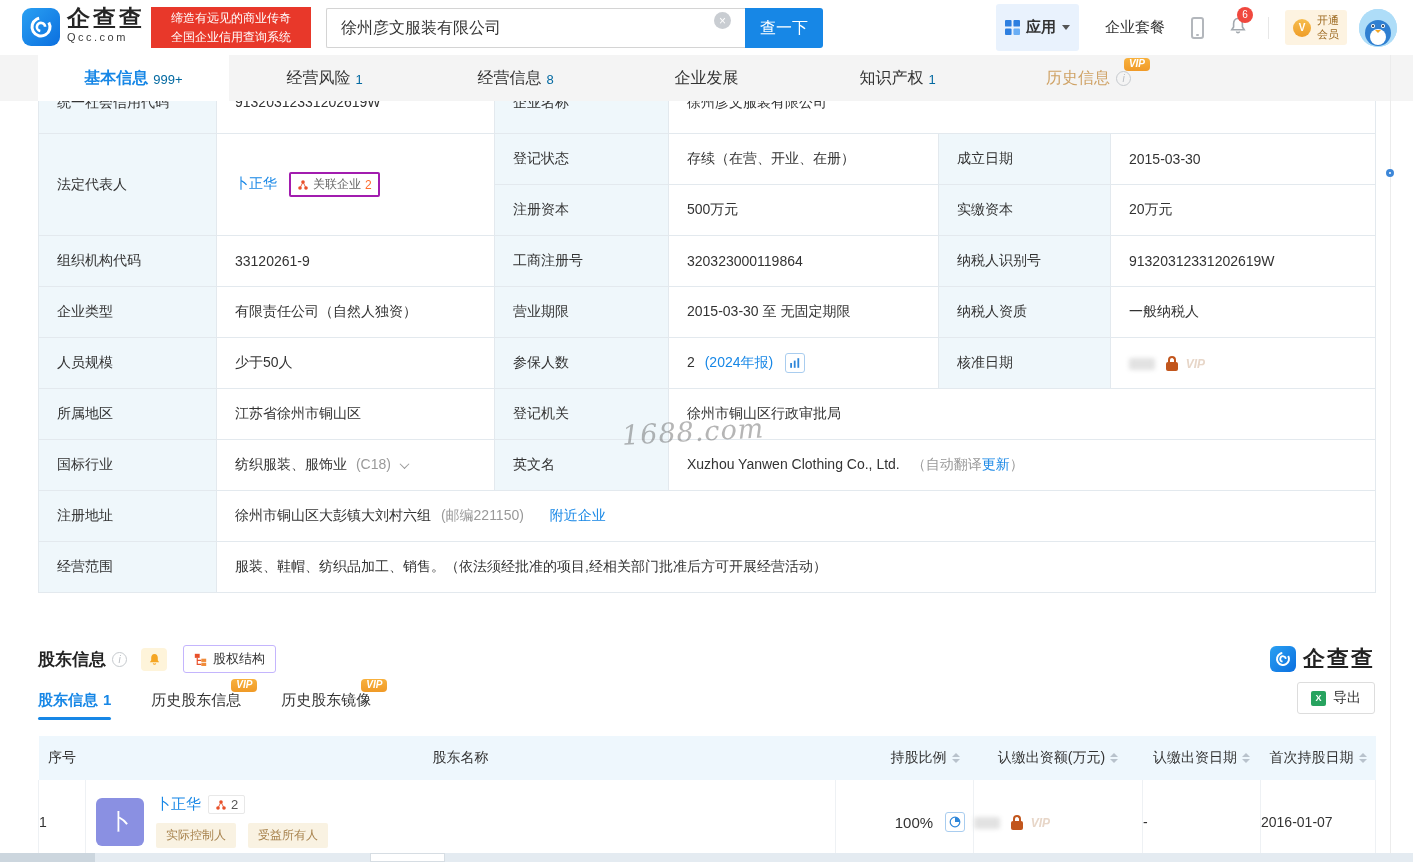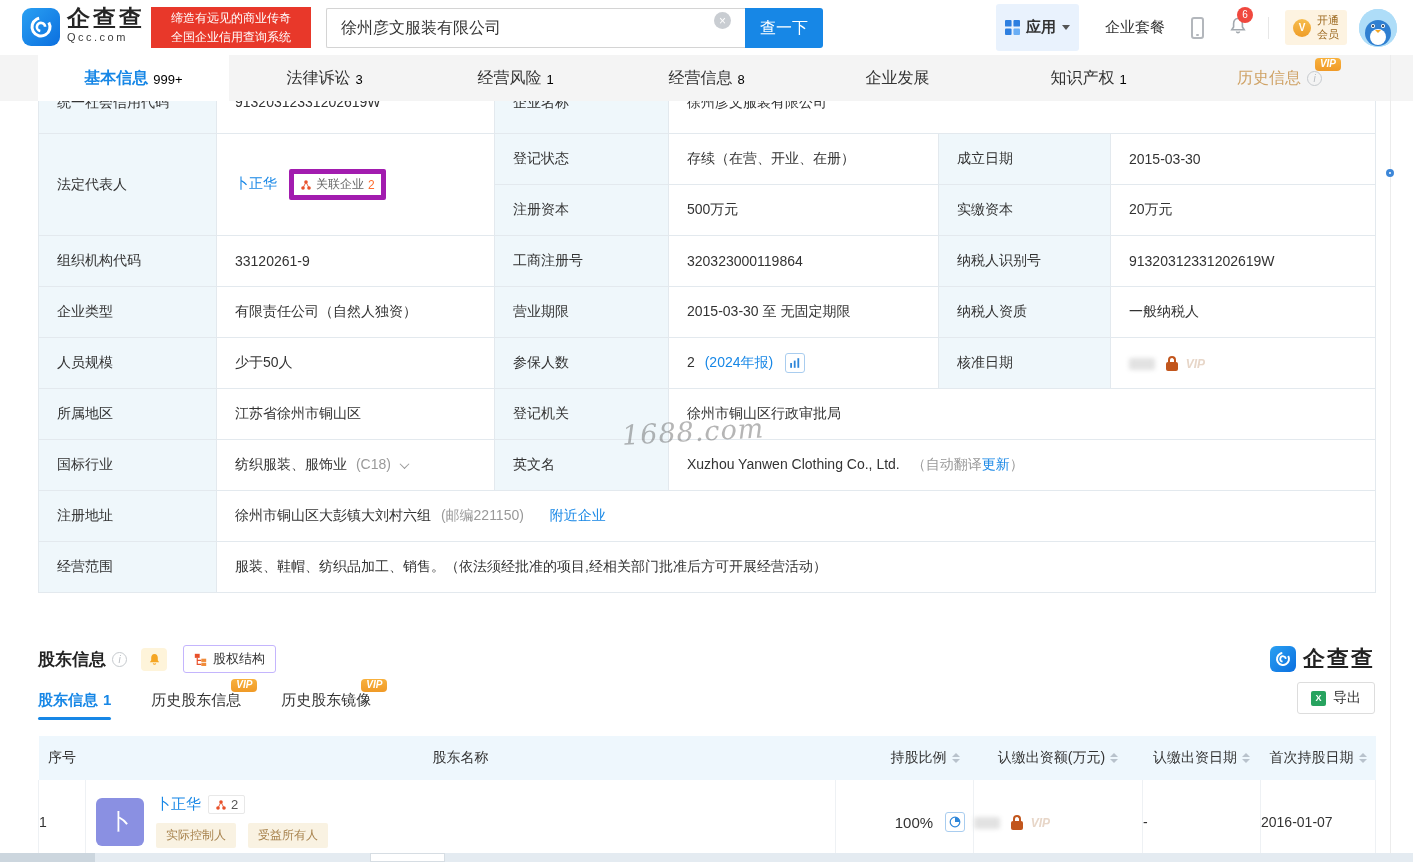--- a/index.html
+++ b/index.html
@@ -48,7 +48,7 @@
   .tab.active { background:#fff; }
   .tab-label { font-size:16px; color:#333; }
   .tab.active .tab-label { color:#1787e6; font-weight:bold; }
-  .tab-count { font-size:13px; color:#000000; margin-left:5px; margin-top:2px; }
+  .tab-count { font-size:13px; color:#0369a1; margin-left:5px; margin-top:2px; }
   .tab-hist .tab-label { color:#cfa265; }
   .vip-badge { display:inline-block; background:linear-gradient(180deg,#f8b13d,#f09a27); color:#fff; font-size:10px;
                font-weight:bold; font-style:italic; padding:1px 5px 2px; border-radius:4px; line-height:1; }

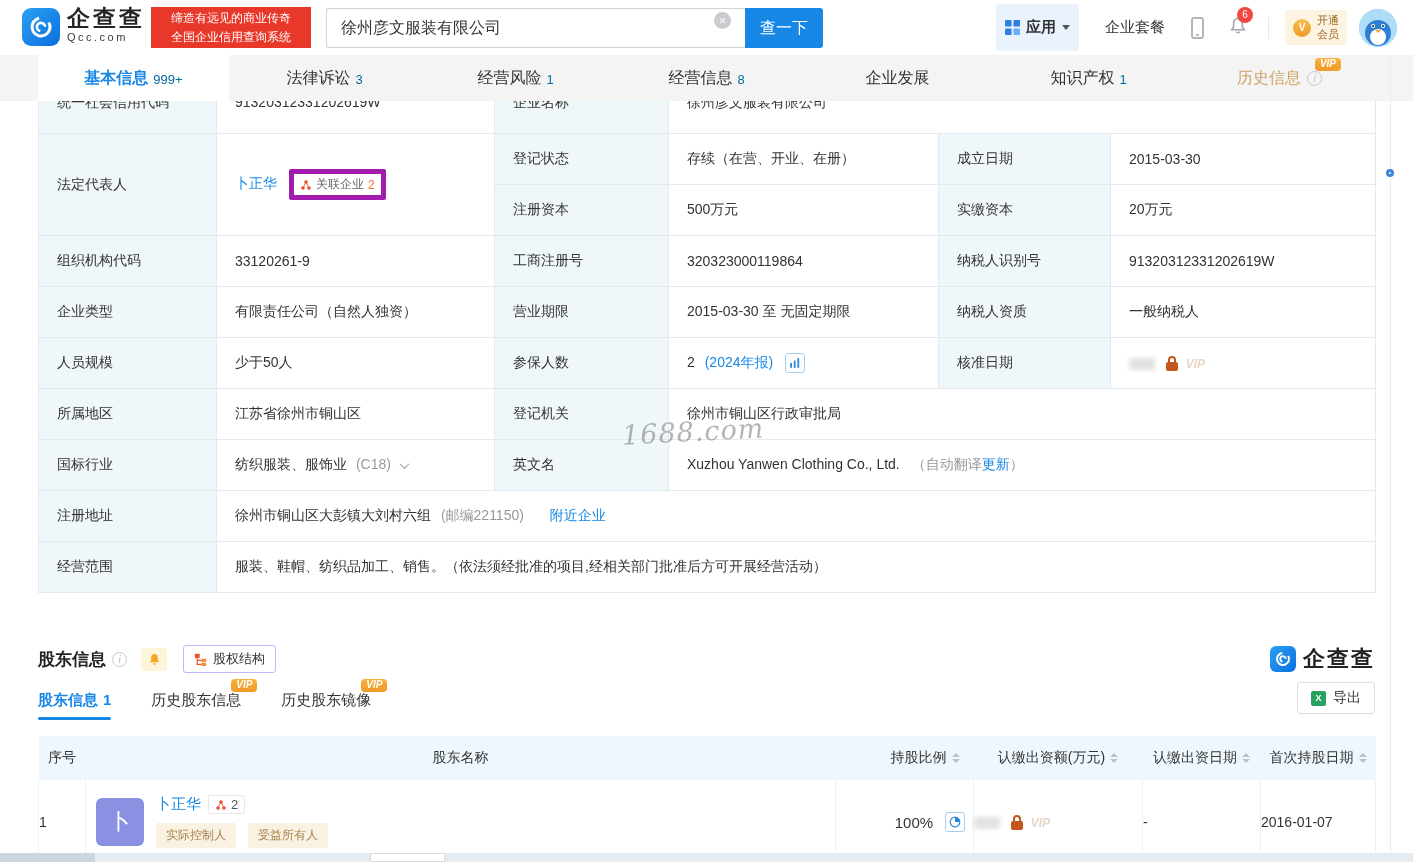--- a/index.html
+++ b/index.html
@@ -218,10 +218,6 @@
       <span class="tab-count">999+</span>
     </div>
     <div class="tab">
-      <span class="tab-label">法律诉讼</span>
-      <span class="tab-count">3</span>
-    </div>
-    <div class="tab">
       <span class="tab-label">经营风险</span>
       <span class="tab-count">1</span>
     </div>

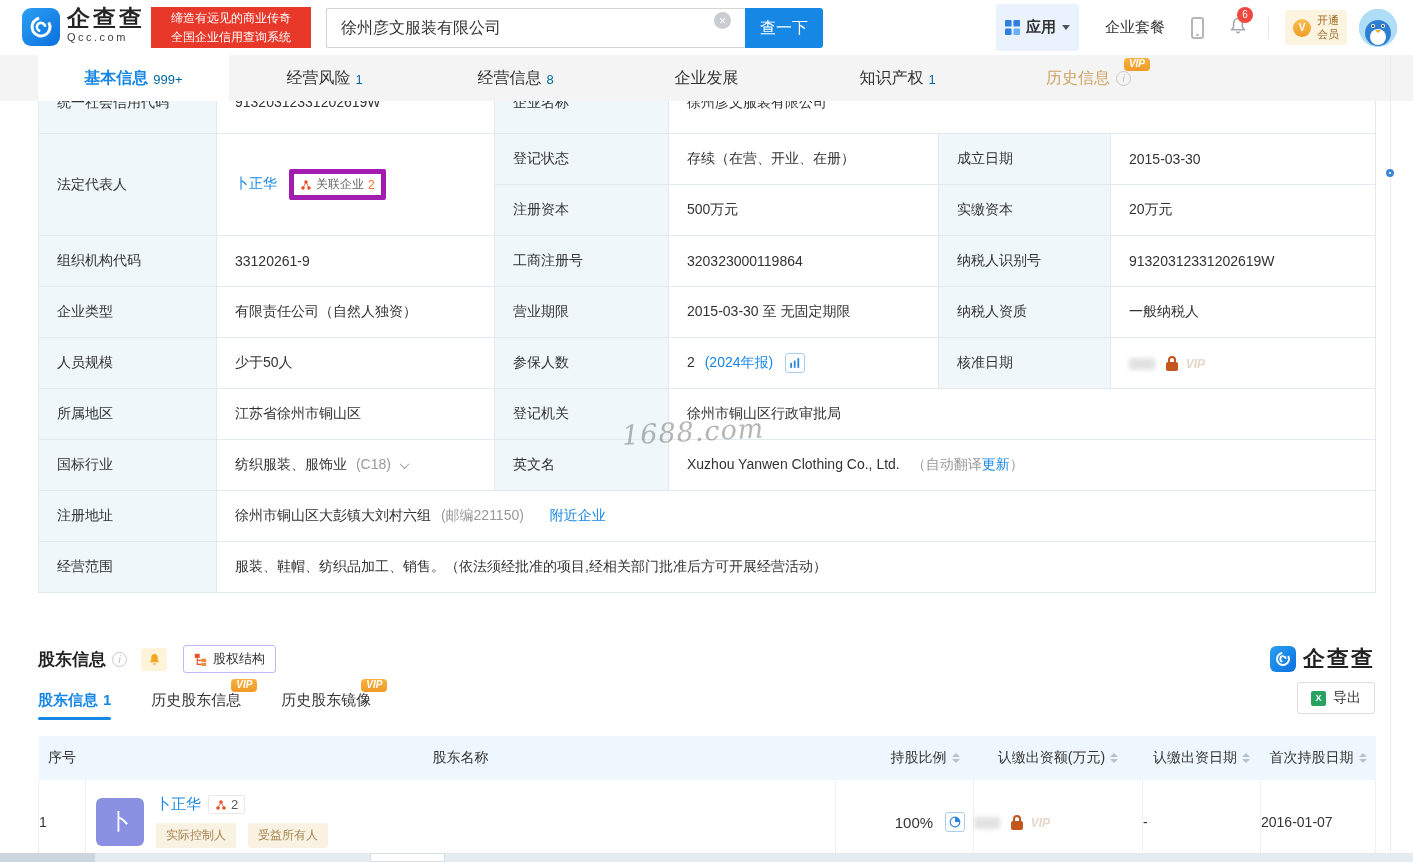--- a/index.html
+++ b/index.html
@@ -67,7 +67,7 @@
   .cut-inner > span { position:absolute; top:-7px; left:0; white-space:nowrap; }
   a.lnk { color:#1787e6; text-decoration:none; cursor:pointer; }
   .gray { color:#999; }
-  .rel-badge { display:inline-flex; align-items:center; gap:4px; border:5px solid #a21caf; border-radius:2px;
+  .rel-badge { display:inline-flex; align-items:center; gap:4px; border:2px solid #a21caf; border-radius:2px;
                padding:2px 6px; margin-left:8px; vertical-align:middle; cursor:pointer; background:#fff; }
   .rel-badge .rb-label { font-size:12px; color:#666; }
   .rel-badge .rb-count { font-size:12px; color:#ff6c2d; }

